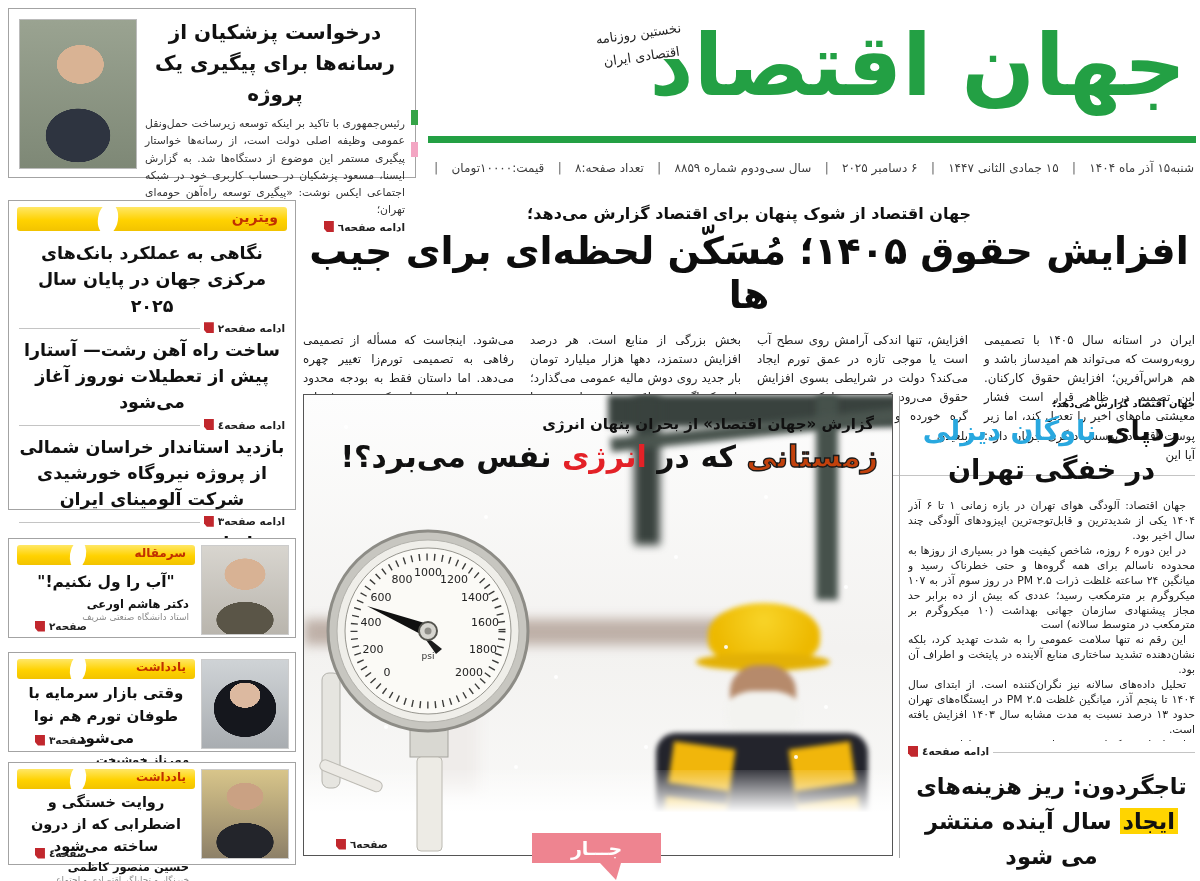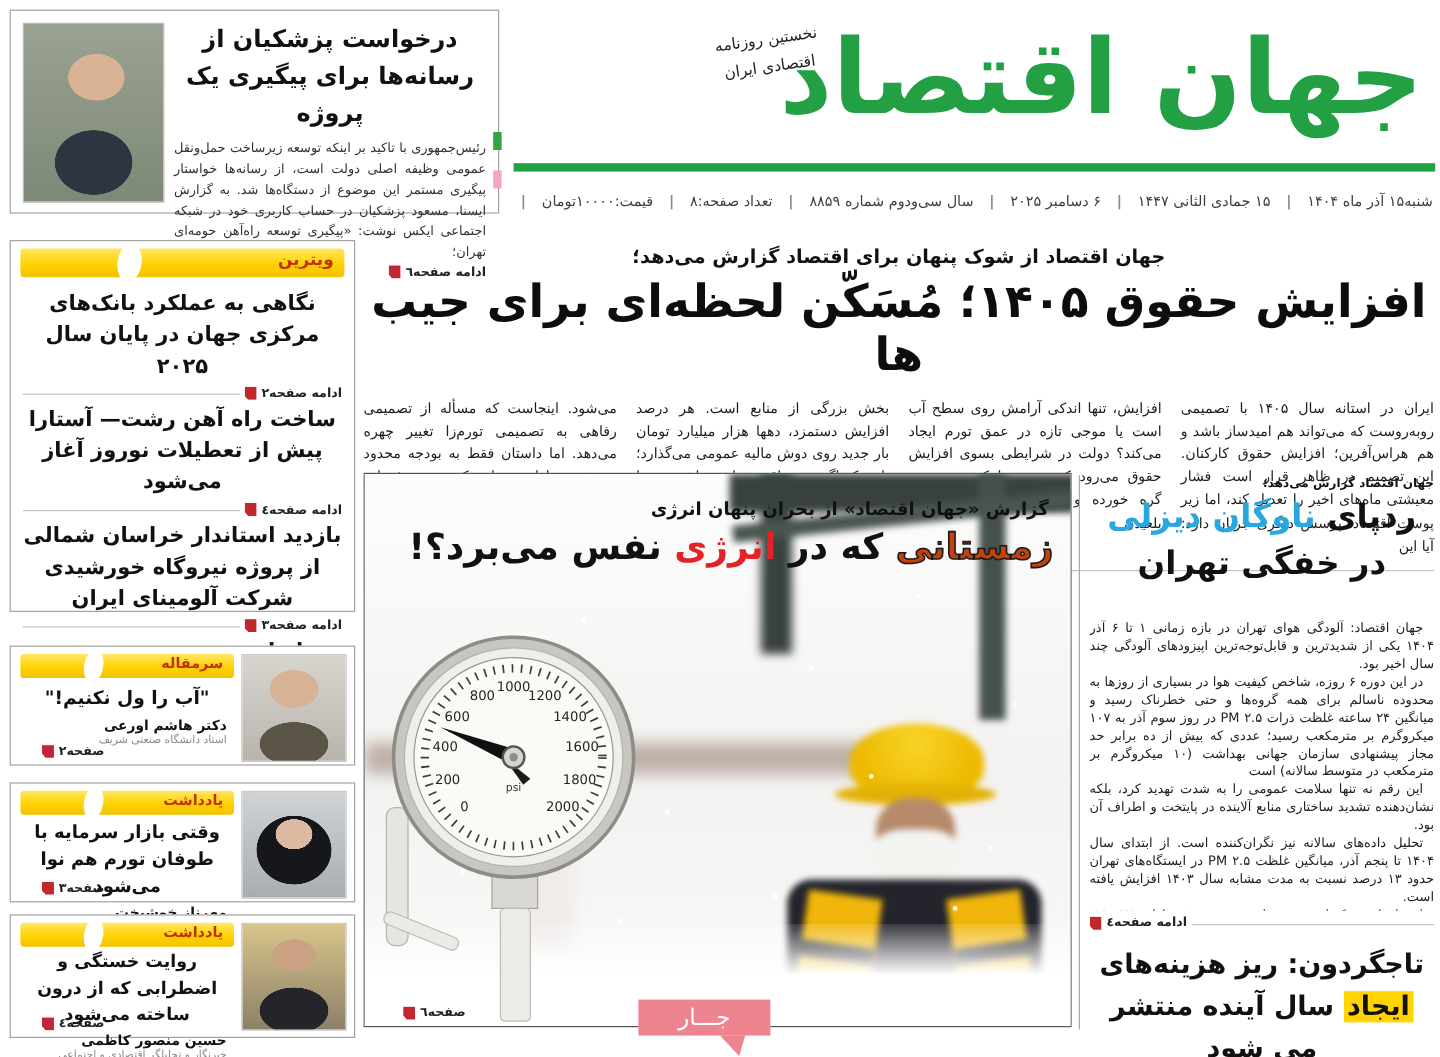--- a/index.html
+++ b/index.html
@@ -107,7 +107,7 @@
   .r-kicker{text-align:right;font-size:10px;font-weight:bold}
   .r-head{text-align:center;font-size:27px;font-weight:bold;line-height:1.45;margin-top:2px}
   .r-head .blue{color:#29a8df}
-  .r-body{margin-top:28px;height:242px;overflow:hidden}
+  .r-body{margin-top:10px;height:242px;overflow:hidden}
   .r-body p{margin:0;font-size:10.8px;line-height:1.38;text-align:justify;color:#222;text-indent:9px}
   .b-head{text-align:center;font-size:22.5px;font-weight:bold;line-height:1.55;margin-top:12px}
   .b-head .hl{background:#ffd400;padding:0 3px}

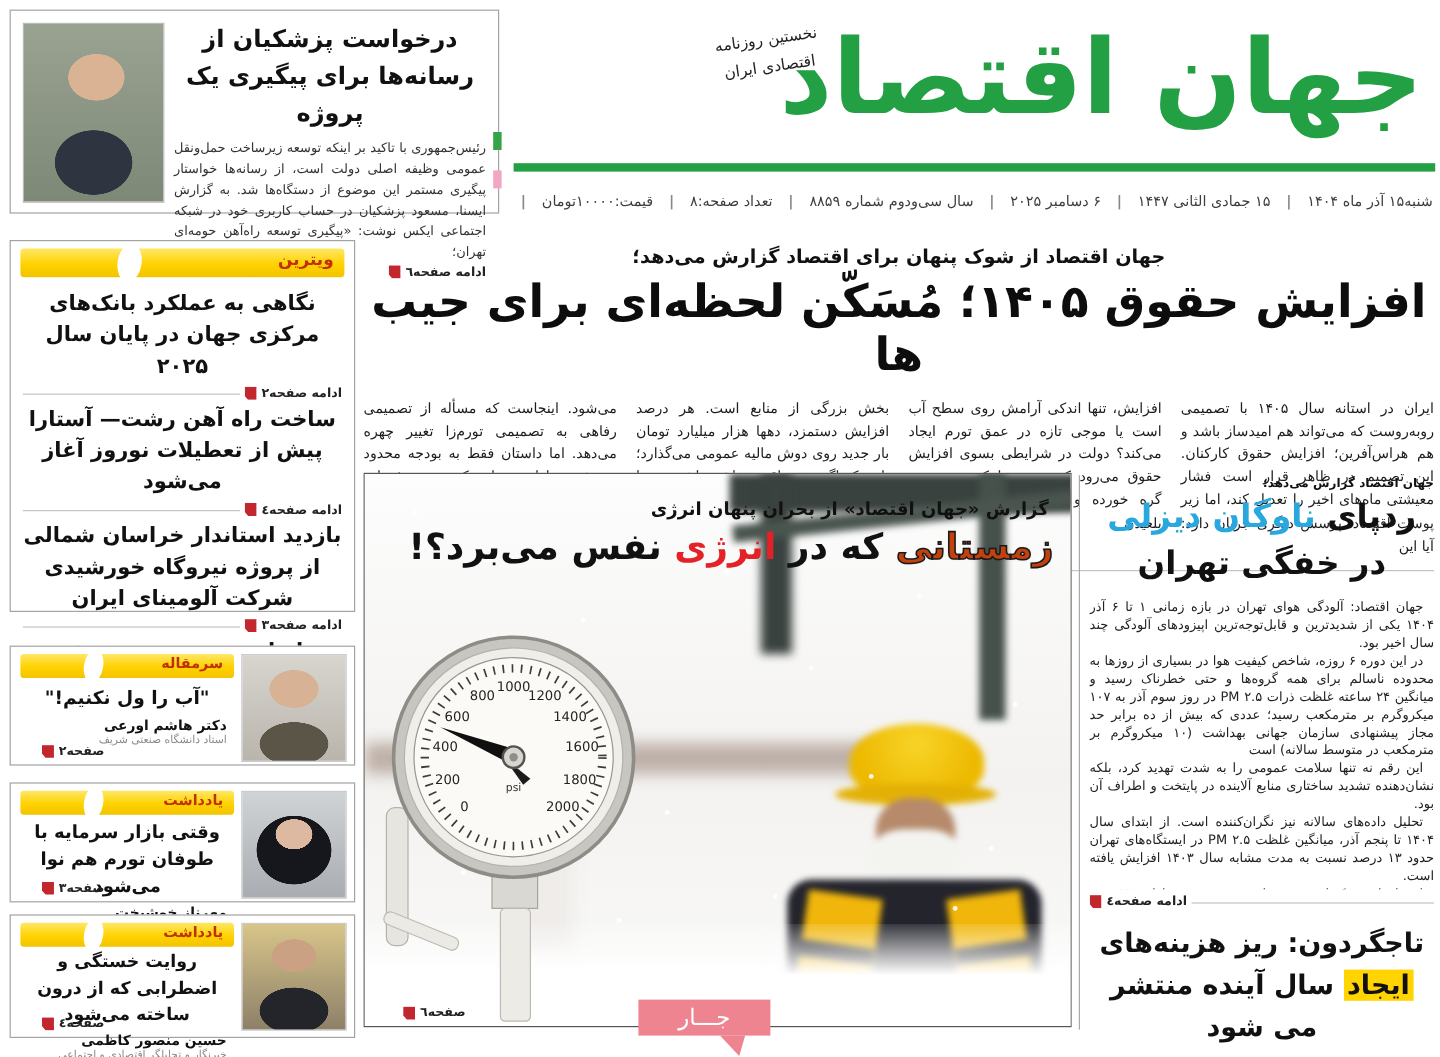--- a/index.html
+++ b/index.html
@@ -97,8 +97,8 @@
   .w-vr{position:absolute;right:10px;top:142px;width:62px;height:112px;background:#f1b60b;transform:rotate(-8deg)}
   .w-sl{position:absolute;left:10px;top:184px;width:62px;height:14px;background:#1b1c22;transform:rotate(8deg)}
   .w-sr{position:absolute;right:10px;top:184px;width:62px;height:14px;background:#1b1c22;transform:rotate(-8deg)}
-  .wm{position:absolute;left:228px;top:438px;width:110px;height:30px;background:#ee8490;z-index:6;
-      color:#fff;font-size:19px;font-weight:normal;text-align:center;line-height:30px;letter-spacing:1px}
+  .wm{position:absolute;left:228px;top:438px;width:129px;height:30px;background:#ee8490;z-index:6;
+      color:#fff;font-size:19px;font-weight:bold;text-align:center;line-height:30px;letter-spacing:1px}
   .wm-tail{position:absolute;left:296px;top:468px;width:0;height:0;z-index:6;
       border-left:16px solid transparent;border-right:5px solid transparent;border-top:17px solid #ee8490}
   .p-note{position:absolute;left:24px;bottom:5px;width:60px;z-index:6}

